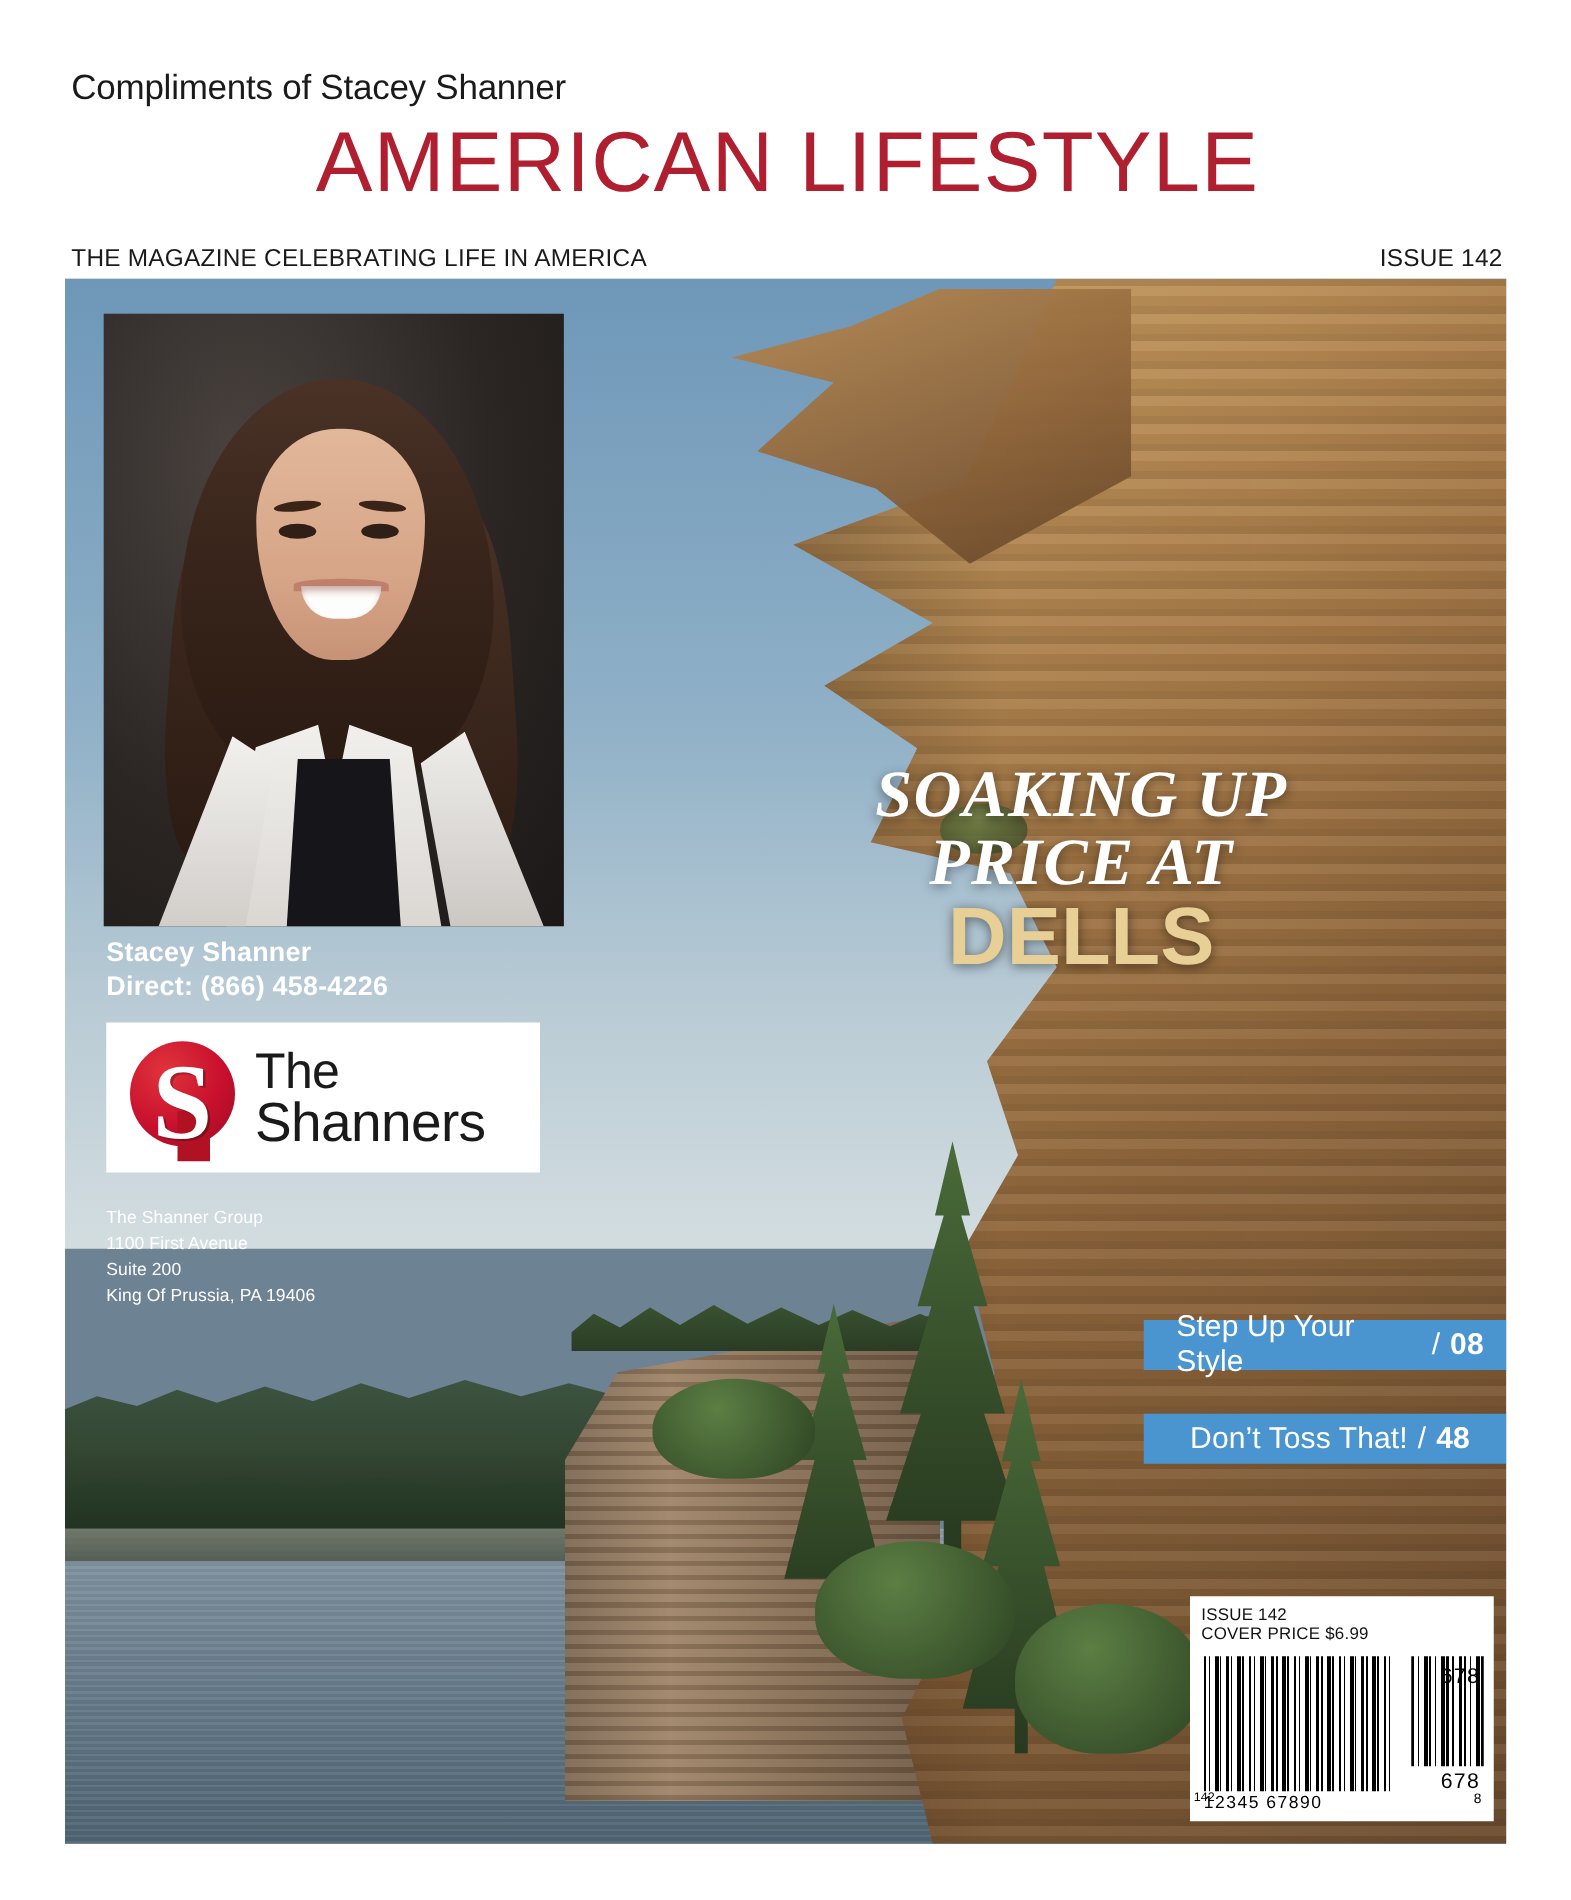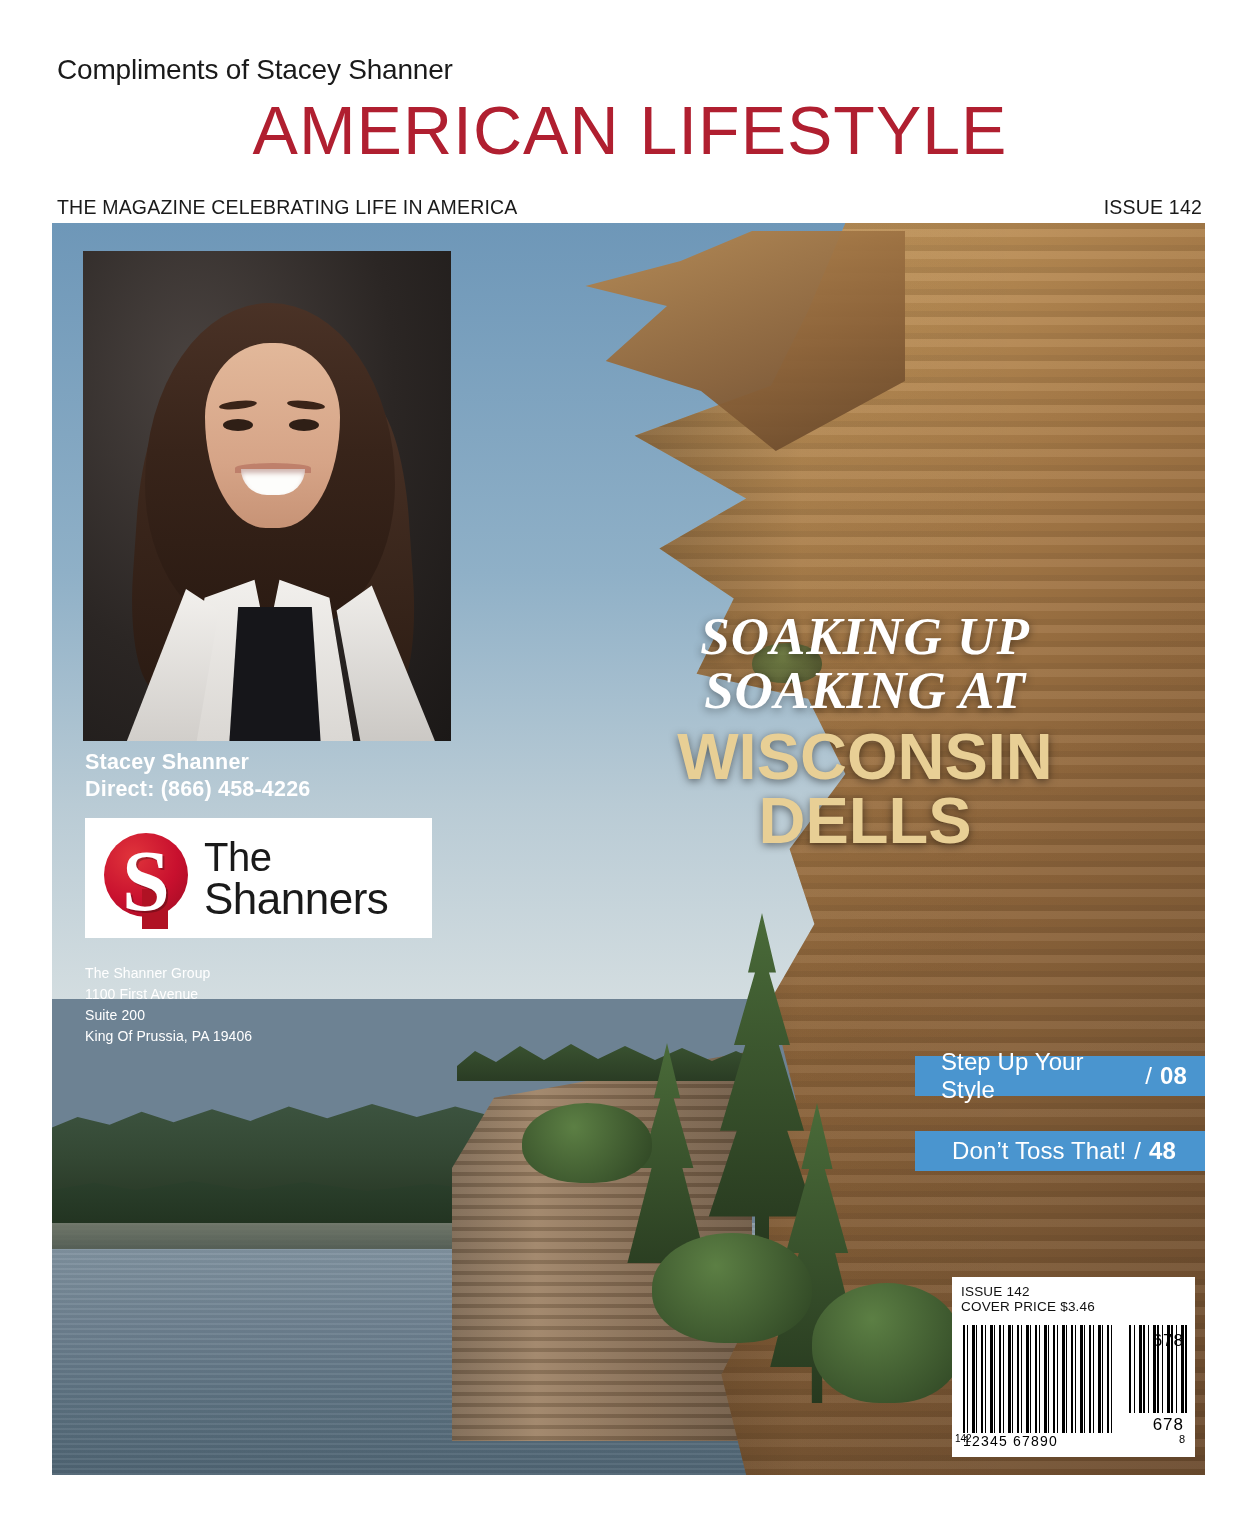--- a/index.html
+++ b/index.html
@@ -471,7 +471,7 @@
 
   <div class="headline-wrap">
     <div class="hl-1">SOAKING UP</div>
-    <div class="hl-2">SOAKING AT</div>
+    <div class="hl-2">PRICE AT</div>
     <div class="hl-big1">WISCONSIN</div>
     <div class="hl-big2">DELLS</div>
   </div>

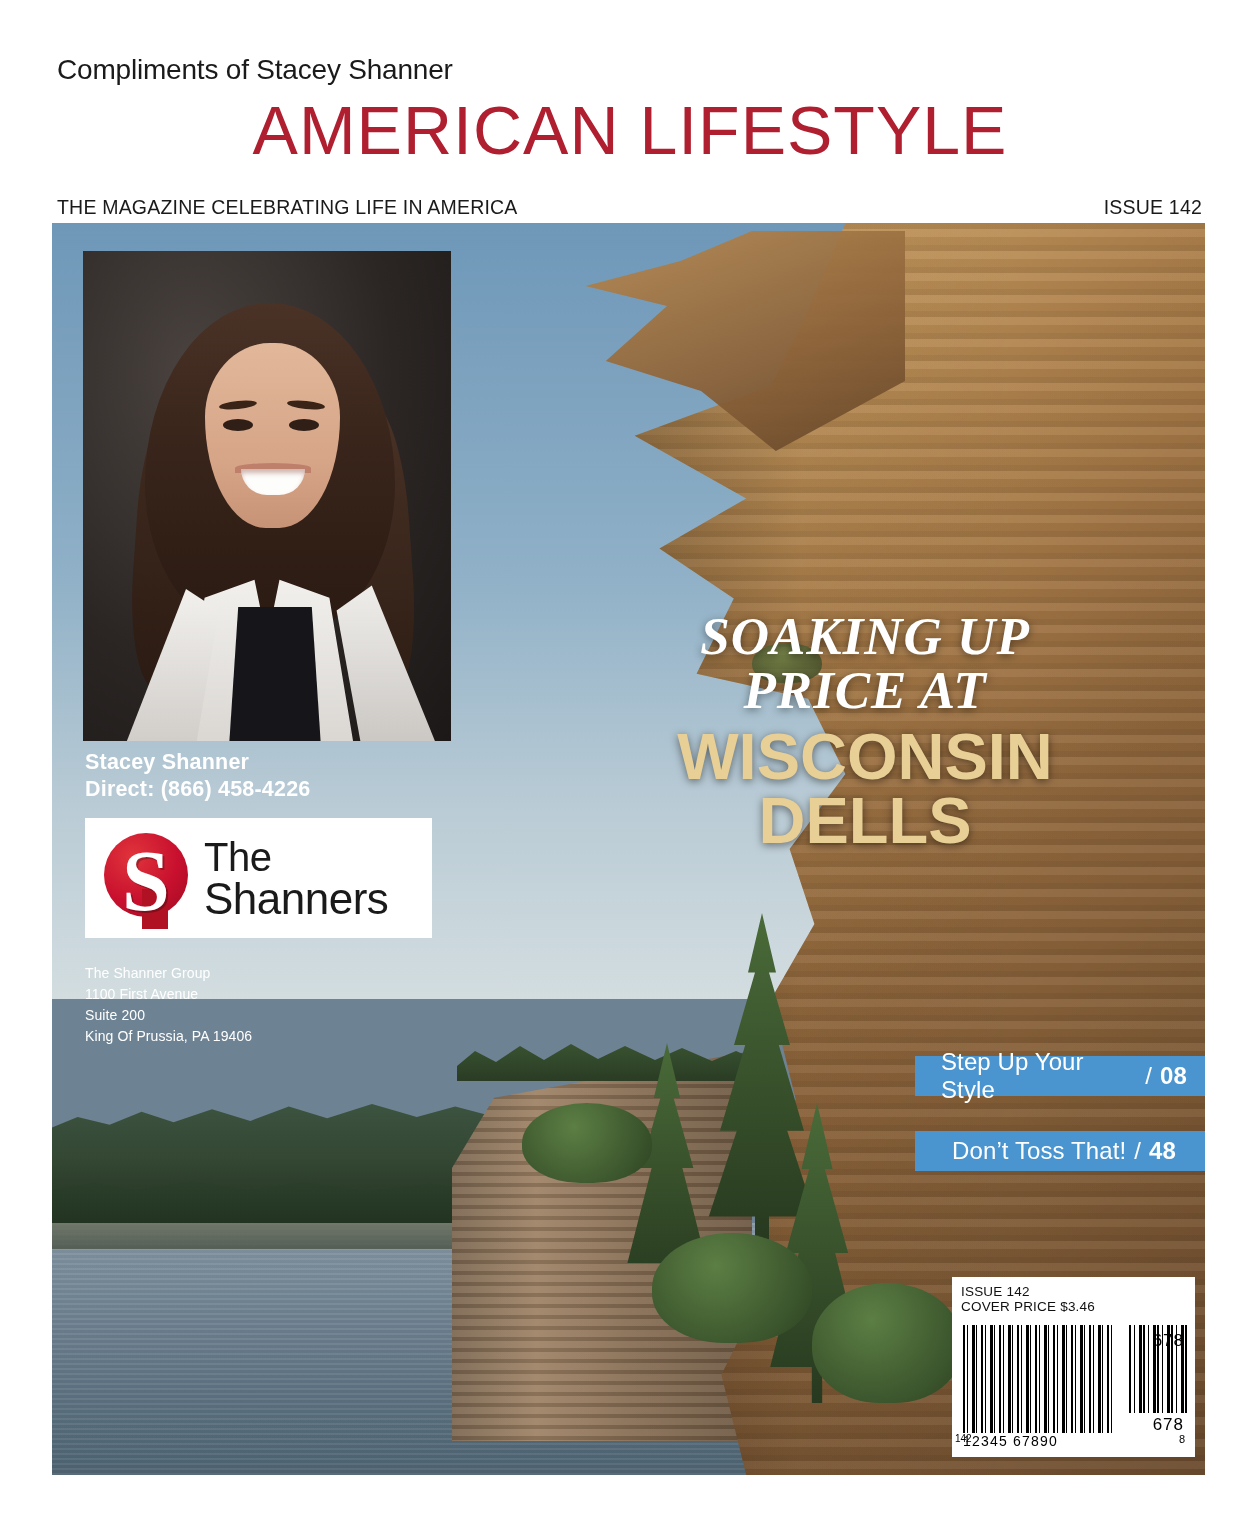--- a/index.html
+++ b/index.html
@@ -472,7 +472,6 @@
   <div class="headline-wrap">
     <div class="hl-1">SOAKING UP</div>
     <div class="hl-2">PRICE AT</div>
-    <div class="hl-big1">WISCONSIN</div>
     <div class="hl-big2">DELLS</div>
   </div>
 

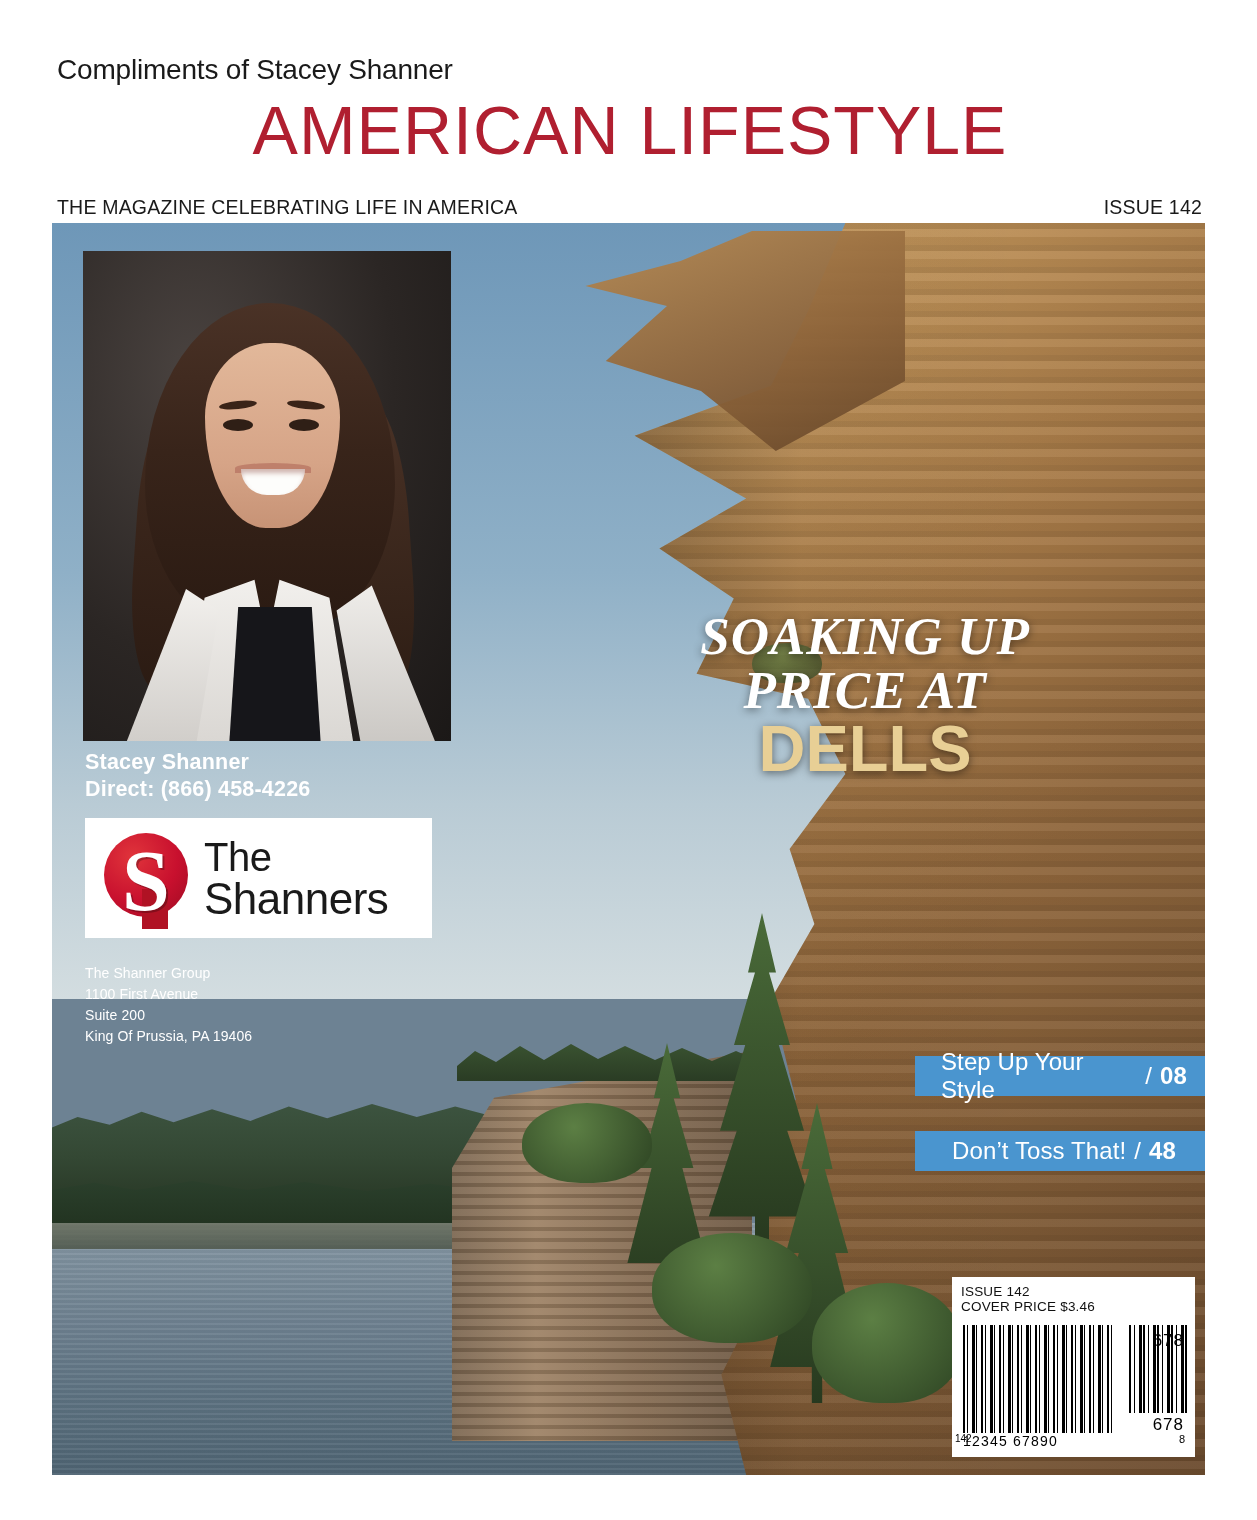--- a/index.html
+++ b/index.html
@@ -488,7 +488,7 @@
 
   <div class="barcode-box">
     <div class="bc-line1">ISSUE 142</div>
-    <div class="bc-line2">COVER PRICE $3.46</div>
+    <div class="bc-line2">COVER PRICE $6.99</div>
     <div class="bc-area">
       <div class="bc-main"></div>
       <div class="bc-addon"></div>

